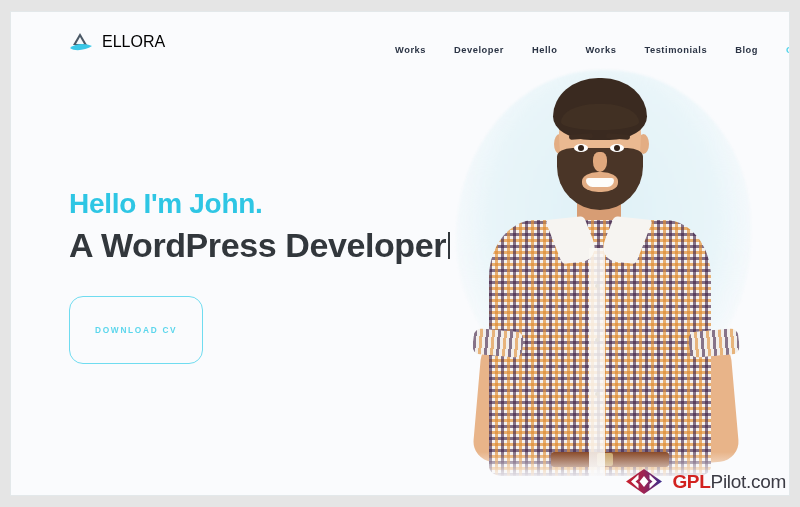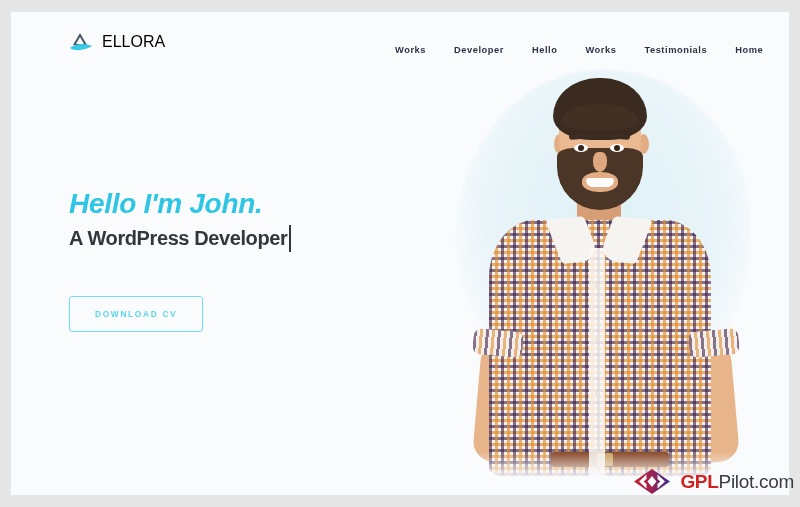--- a/index.html
+++ b/index.html
@@ -415,7 +415,7 @@
         <a class="nav-item">Hello</a>
         <a class="nav-item">Works</a>
         <a class="nav-item">Testimonials</a>
-        <a class="nav-item">Home</a>
+        <a class="nav-item">Blog</a>
         <a class="nav-item active">Contact</a>
       </nav>
     </div>

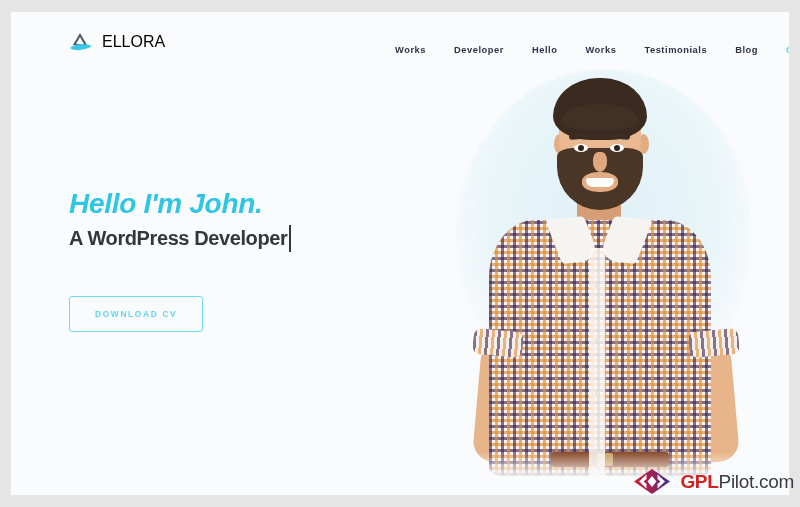--- a/index.html
+++ b/index.html
@@ -97,7 +97,6 @@
     line-height: 1.22;
     margin: 0 0 4px 0;
     white-space: nowrap;
-    font-style: italic;
   }
   #hero-line2 {
     font-size: 20px;

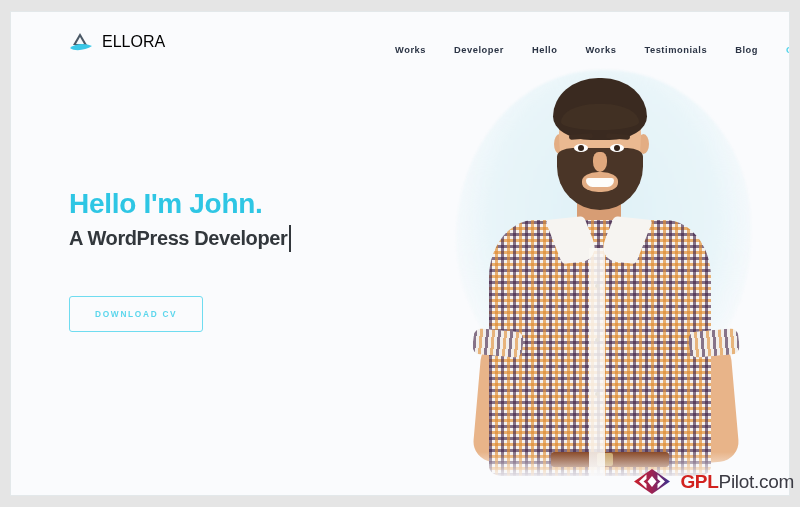--- a/index.html
+++ b/index.html
@@ -99,7 +99,7 @@
     white-space: nowrap;
   }
   #hero-line2 {
-    font-size: 20px;
+    font-size: 34px;
     font-weight: bold;
     color: #32373c;
     letter-spacing: -0.4px;

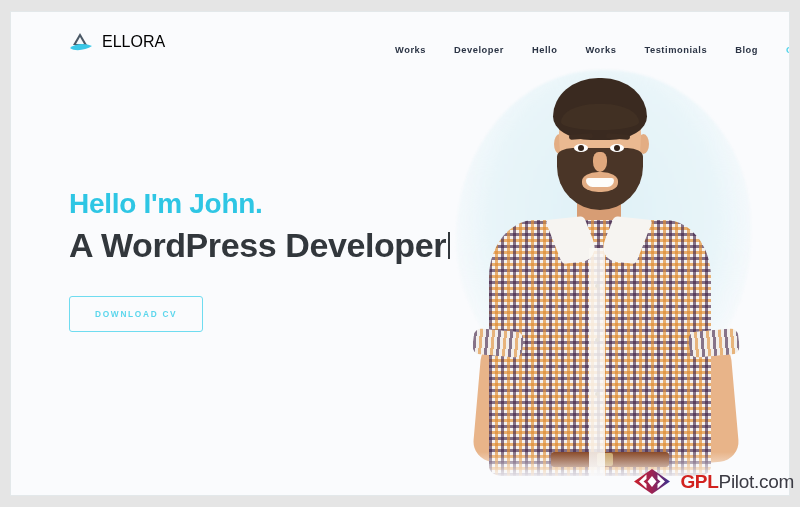--- a/index.html
+++ b/index.html
@@ -126,8 +126,8 @@
   #cta-btn {
     display: inline-block;
     border: 1.6px solid #6fdcf0;
-    border-radius: 3px;
-    padding: 12px 25px;
+    border-radius: 14px;
+    padding: 28px 25px;
     font-size: 8.3px;
     font-weight: bold;
     letter-spacing: 1.7px;

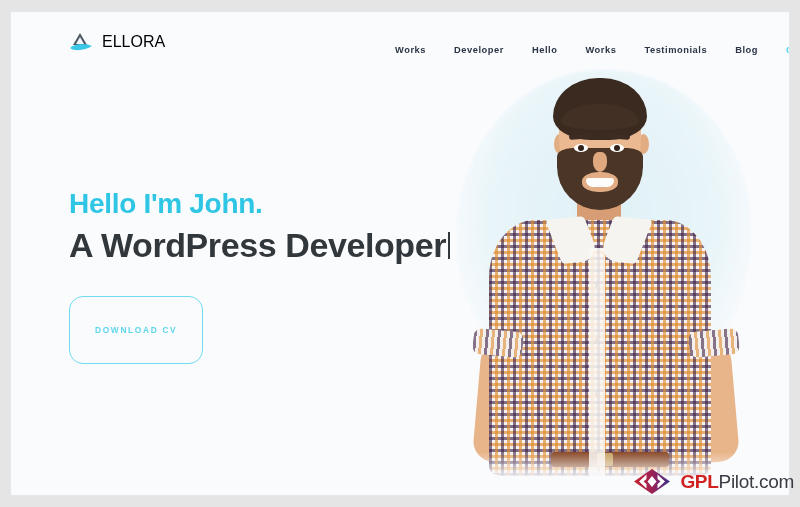--- a/index.html
+++ b/index.html
@@ -372,7 +372,7 @@
   
   #watermark {
     position: absolute;
-    right: 6px;
+    right: 14px;
     bottom: 12px;
     display: flex;
     align-items: center;

